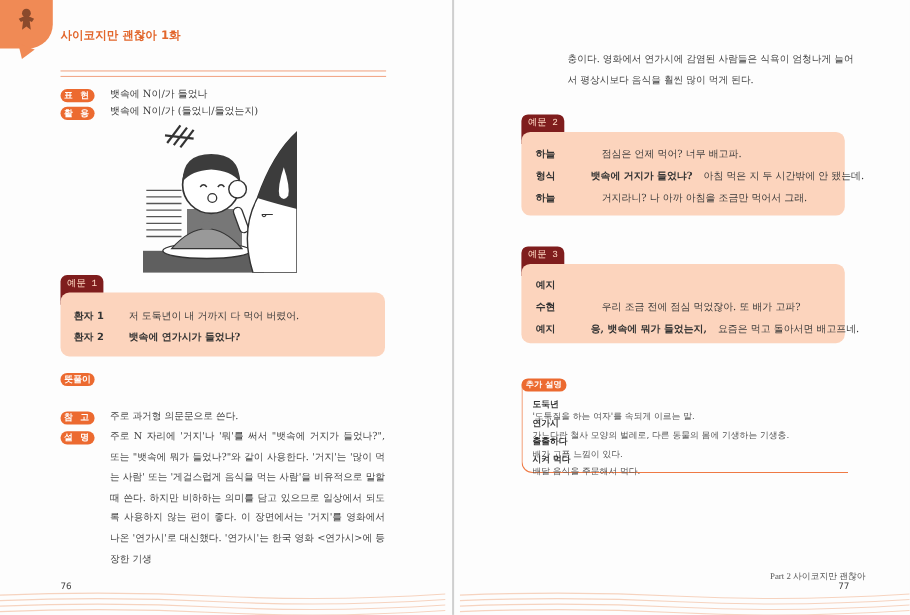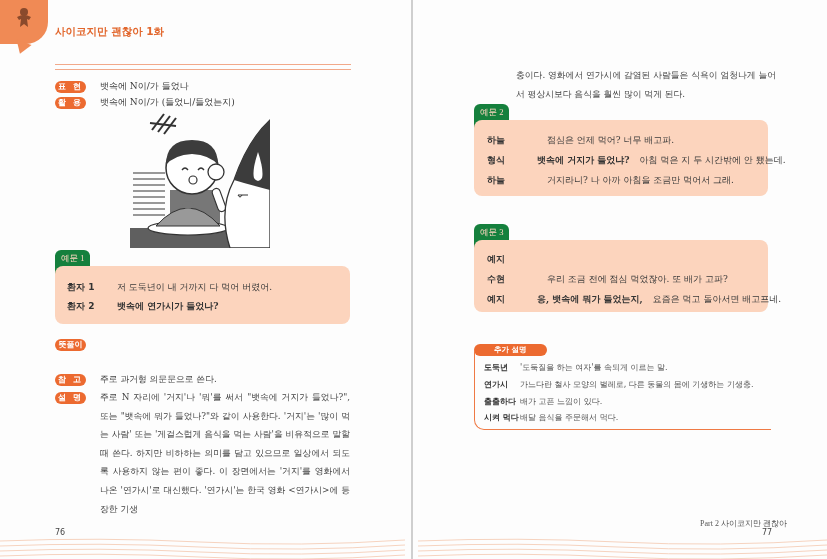--- a/index.html
+++ b/index.html
@@ -143,7 +143,7 @@
 <div class="gutter"></div>
 
 <div class="page right">
-  <div class="para" style="left:103px; top:66px; width:260px;">충이다. 영화에서 연가시에 감염된 사람들은 식욕이 엄청나게 늘어서 평상시보다 음식을 훨씬 많이 먹게 된다.</div>
+  <div class="para" style="left:103px; top:45px; width:260px;">충이다. 영화에서 연가시에 감염된 사람들은 식욕이 엄청나게 늘어서 평상시보다 음식을 훨씬 많이 먹게 된다.</div>
 
   <div class="ex-tab" style="left:61px; top:104px;">예문 2</div>
   <div class="ex-box" style="left:61px; top:120px; width:294px; height:76px;"></div>

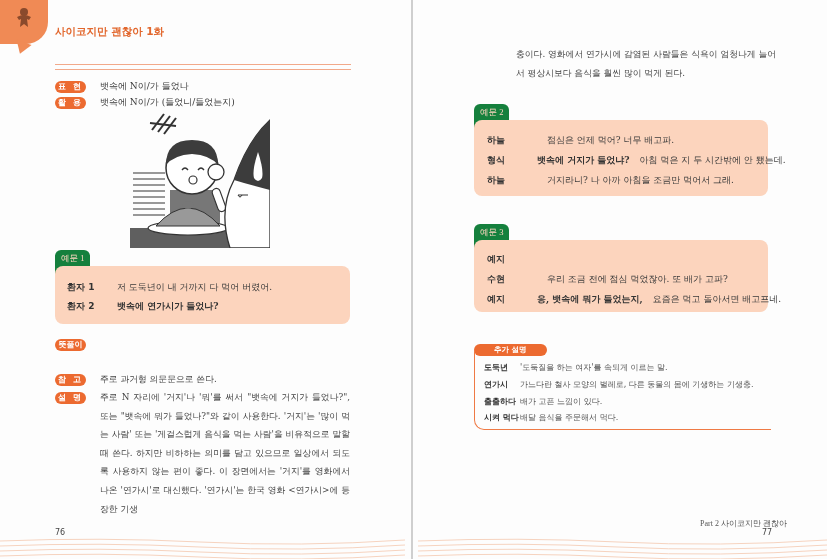--- a/index.html
+++ b/index.html
@@ -33,8 +33,8 @@
 
   .illustration { position:absolute; left:130px; top:110px; width:140px; height:138px; }
 
-  .ex-tab { position:absolute; height:27px; background:#15803d; color:#ffd7c2; font-size:8.5px;
-            border-radius:6px 6px 0 0; padding:0 6px; line-height:16px; font-family:Liberation Serif, serif; }
+  .ex-tab { position:absolute; height:27px; background:#7f1d1d; color:#ffd7c2; font-size:8.5px;
+            border-radius:6px 6px 0 0; padding:0 6px; line-height:16px; font-family:Liberation Mono, monospace; }
   .ex-box { position:absolute; background:#fcd4bd; border-radius:8px; }
   .ex-line { position:absolute; font-size:9px; display:flex; white-space:nowrap;gap:10px; }
   .ex-line .sp { width:40px; font-weight:bold; color:#333; font-family:"DejaVu Sans", sans-serif; }

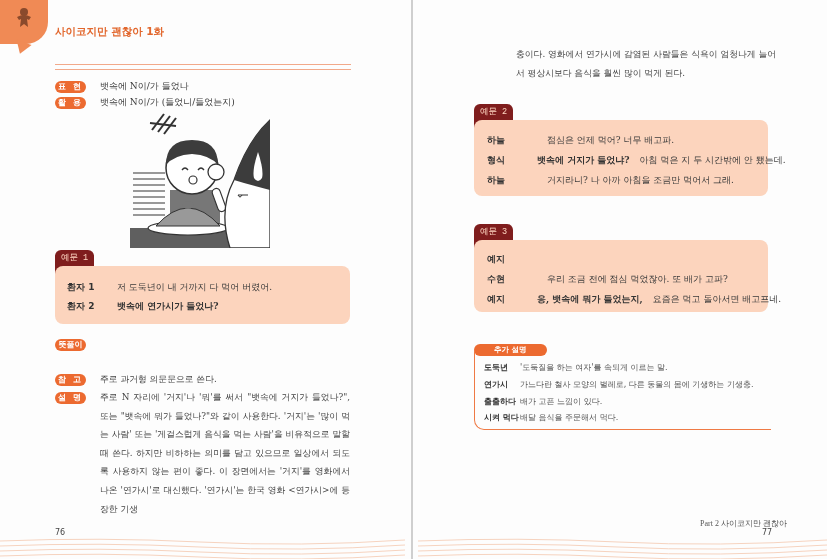--- a/index.html
+++ b/index.html
@@ -180,7 +180,7 @@
     <span> 요즘은 먹고 돌아서면 배고프네.</span>
   </div>
 
-  <span class="pill" style="position:absolute; left:61px; top:344px; padding:0 20px; letter-spacing:0; font-size:7.5px;">추가 설명</span>
+  <span class="pill" style="position:absolute; left:61px; top:344px; padding:0 4px; letter-spacing:0; font-size:7.5px;">추가 설명</span>
 </div>
 
 <div class="gloss-box"></div>

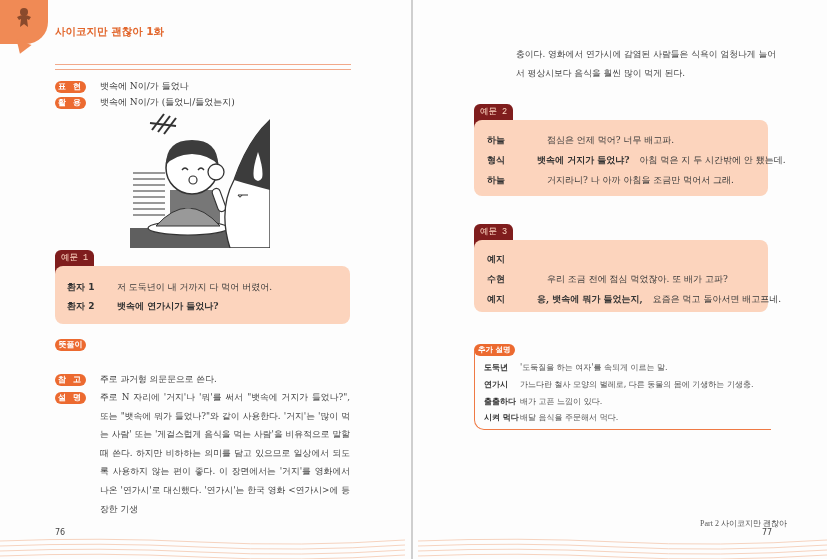--- a/index.html
+++ b/index.html
@@ -46,7 +46,7 @@
 
   .gloss-box { position:absolute; left:474px; top:351px; width:296px; height:78px;
                border-left:1.5px solid #ef7a45; border-bottom:1.5px solid #ef7a45; border-radius:0 0 0 10px; }
-  .gloss-row { position:absolute; font-size:8px; display:flex; white-space:nowrap; font-family:"DejaVu Sans", sans-serif; }
+  .gloss-row { position:absolute; font-size:8px; display:flex; white-space:nowrap; font-family:"DejaVu Sans", sans-serif;flex-direction:column; }
   .gloss-row .term { width:36px; font-weight:bold; color:#333; }
   .gloss-row .def { color:#555; }
 

